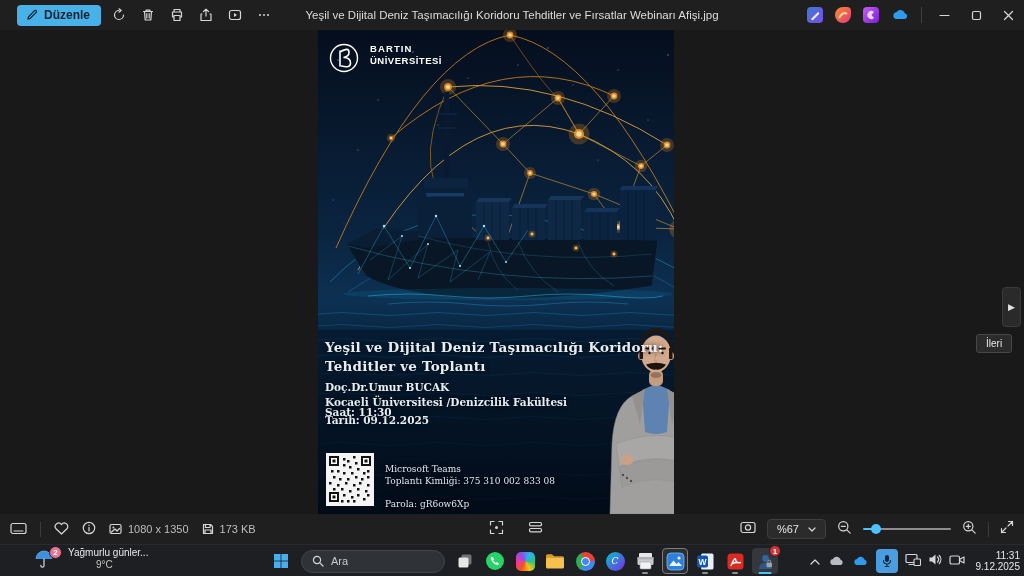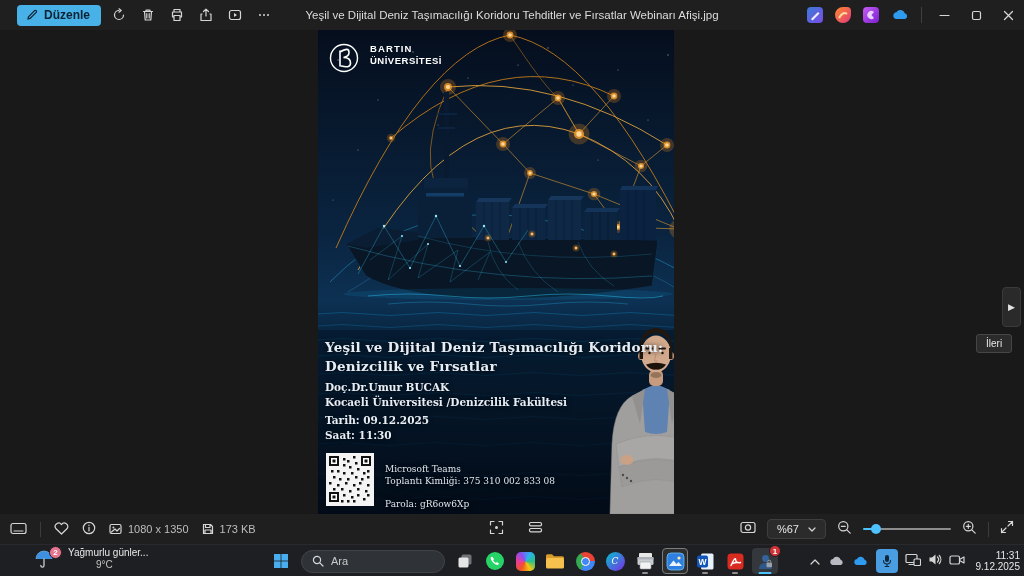--- a/index.html
+++ b/index.html
@@ -371,7 +371,7 @@
       </div>
 
       <div class="serif ptitle" style="top:309px;">Yeşil ve Dijital Deniz Taşımacılığı Koridoru:</div>
-      <div class="serif ptitle" style="top:328px;">Denizcilik ve Fırsatlar</div>
+      <div class="serif ptitle" style="top:328px;">Tehditler ve Toplantı</div>
       <div class="serif pmid" style="top:351px;">Doç.Dr.Umur BUCAK</div>
       <div class="serif pmid" style="top:366px;">Kocaeli Üniversitesi /Denizcilik Fakültesi</div>
       <div class="serif pmid" style="top:384px;">Tarih: 09.12.2025</div>

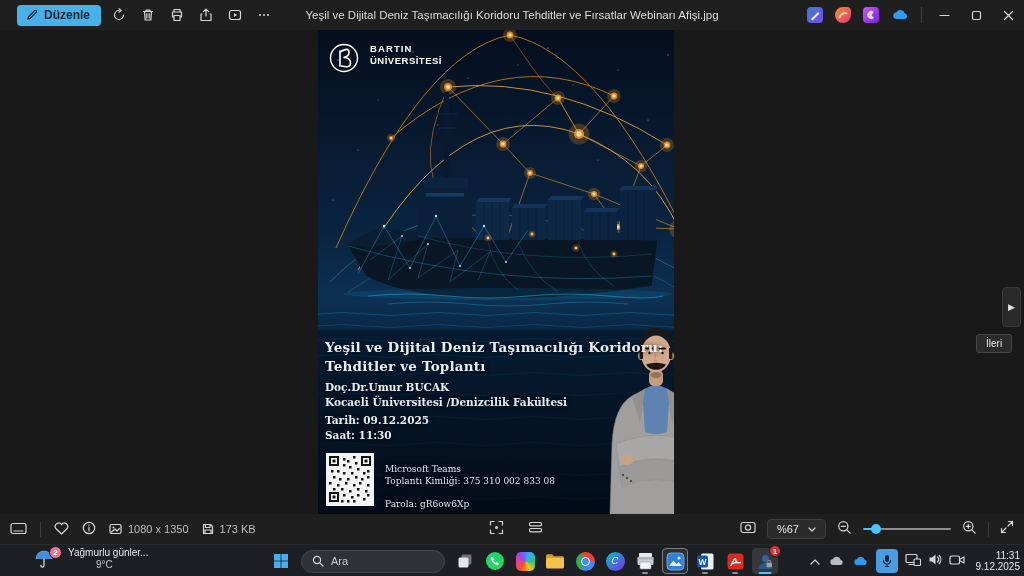--- a/index.html
+++ b/index.html
@@ -375,7 +375,7 @@
       <div class="serif pmid" style="top:351px;">Doç.Dr.Umur BUCAK</div>
       <div class="serif pmid" style="top:366px;">Kocaeli Üniversitesi /Denizcilik Fakültesi</div>
       <div class="serif pmid" style="top:384px;">Tarih: 09.12.2025</div>
-      <div class="serif pmid" style="top:399px;">Saat: 11:30</div>
+      <div class="serif pmid" style="top:376px;">Saat: 11:30</div>
 
       <div class="qr">
         <svg width="42" height="47" viewBox="0 0 42 47">

